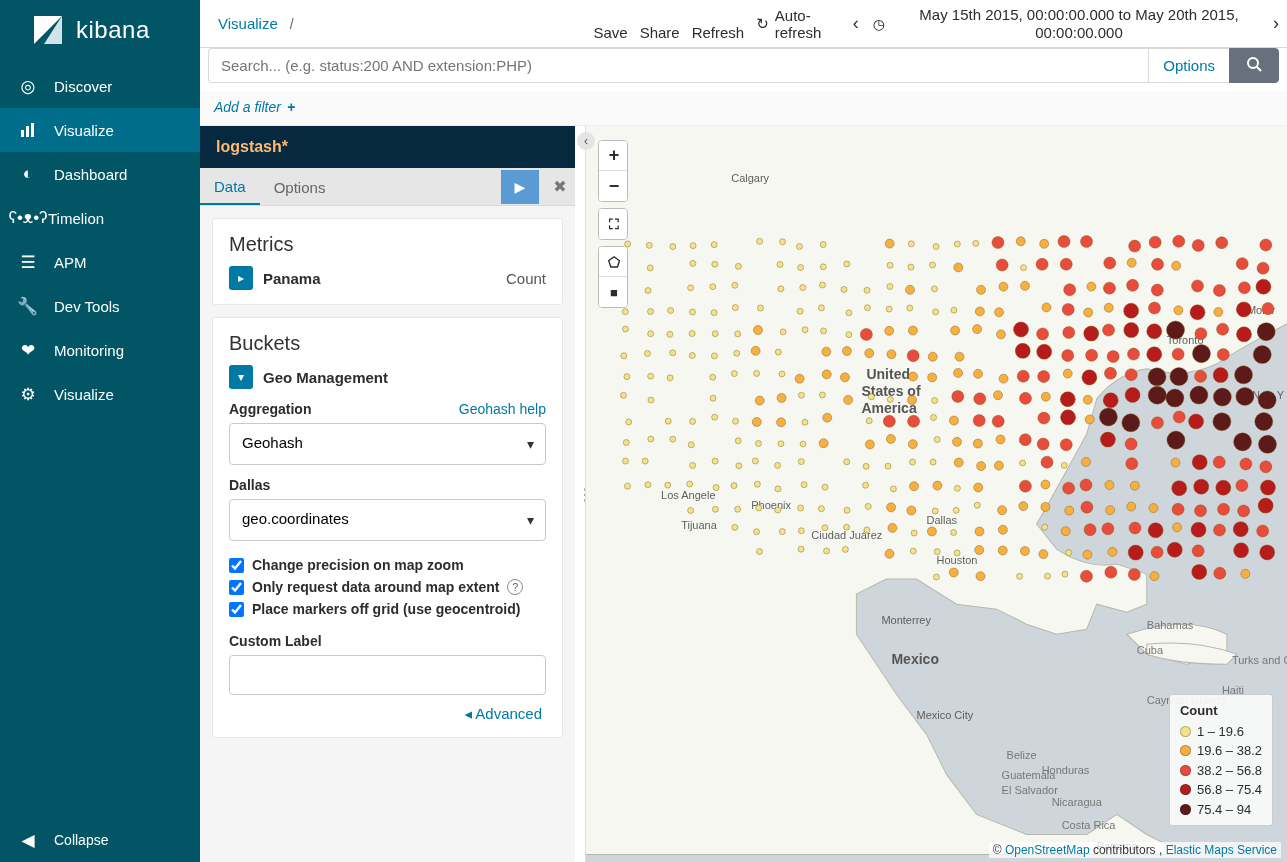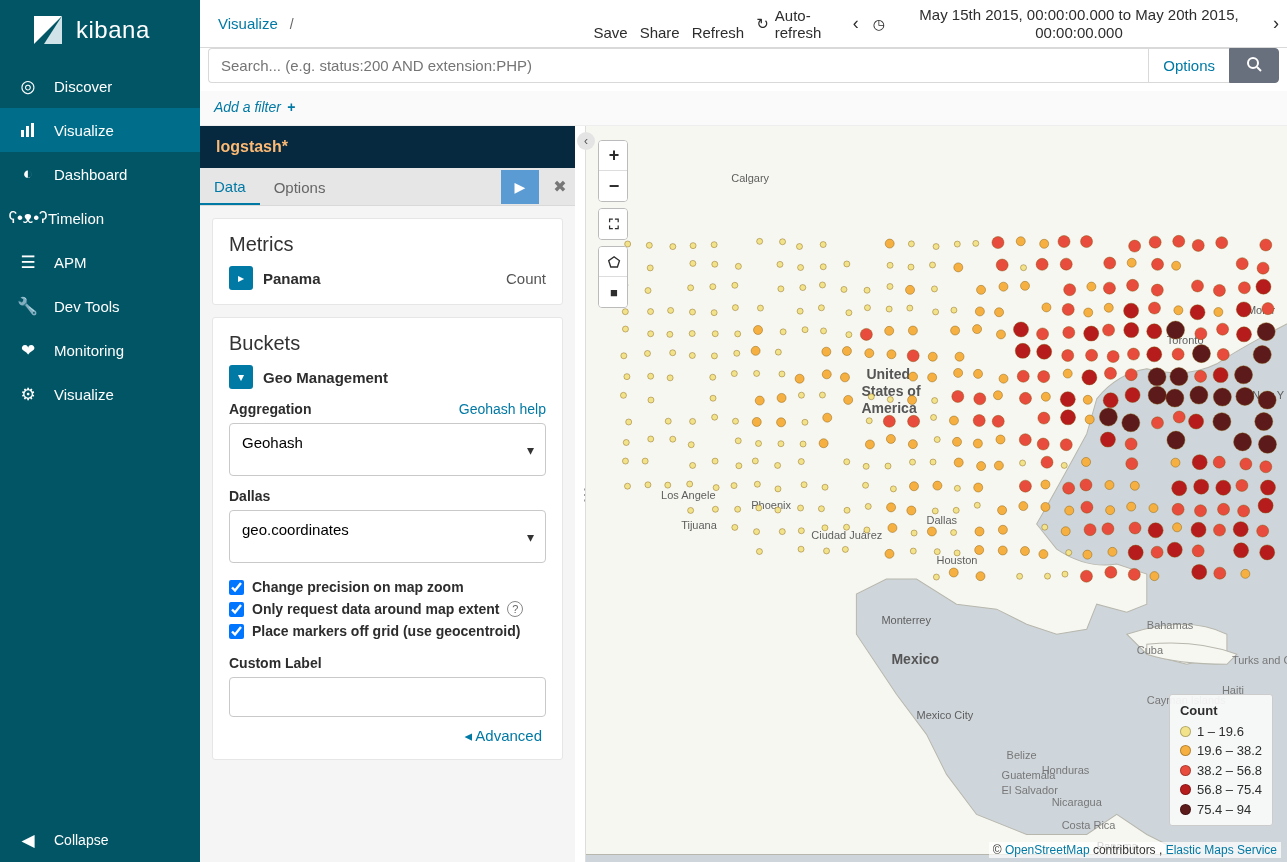--- a/index.html
+++ b/index.html
@@ -63,7 +63,7 @@
   .form-label-row { display:flex; justify-content:space-between; align-items:flex-start; margin:12px 0 6px 0;}
   .form-label { font-weight:700; font-size:14px;}
   .help-link { color:#0079a5; font-size:14px; cursor:pointer;}
-  .select { width:100%; border:1px solid #c9c9c9; border-radius:4px; padding:10px 30px 24px 12px; font-size:15px; background:#fff; appearance:none; position:relative;}
+  .select { width:100%; border:1px solid #c9c9c9; border-radius:4px; padding:10px 30px 13px 12px; font-size:15px; background:#fff; appearance:none; position:relative;}
   .select-wrap { position:relative;}
   .select-caret { position:absolute; right:12px; top:50%; transform:translateY(-50%); pointer-events:none; color:#333;}
   .chk-row { display:flex; align-items:center; gap:8px; margin:6px 0; font-weight:700; font-size:14px;}

